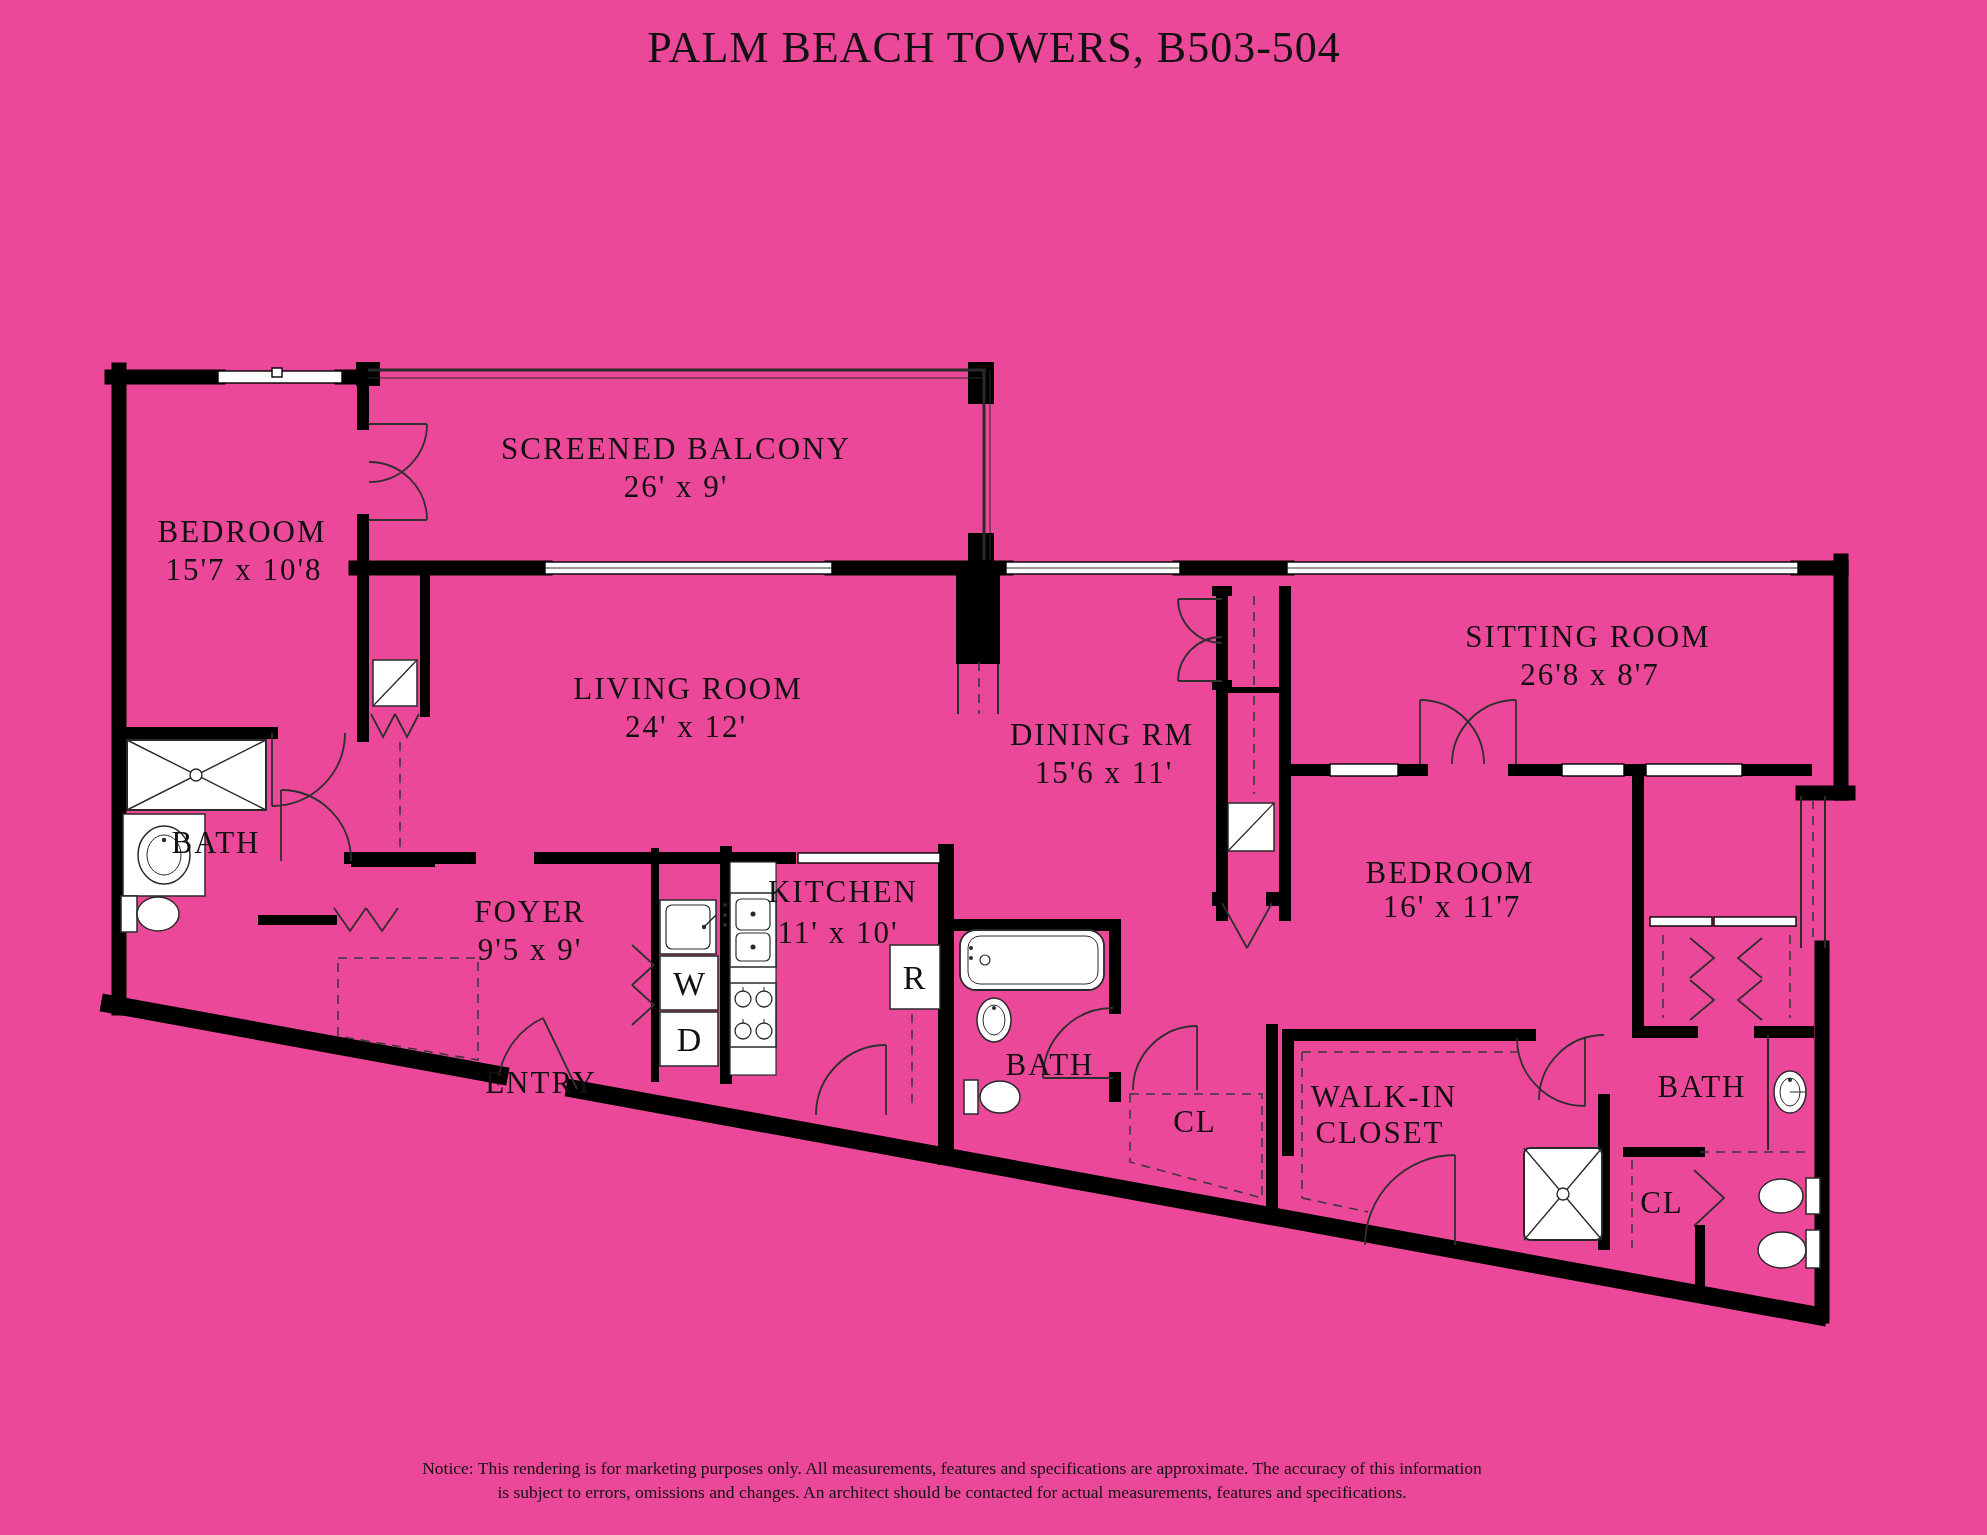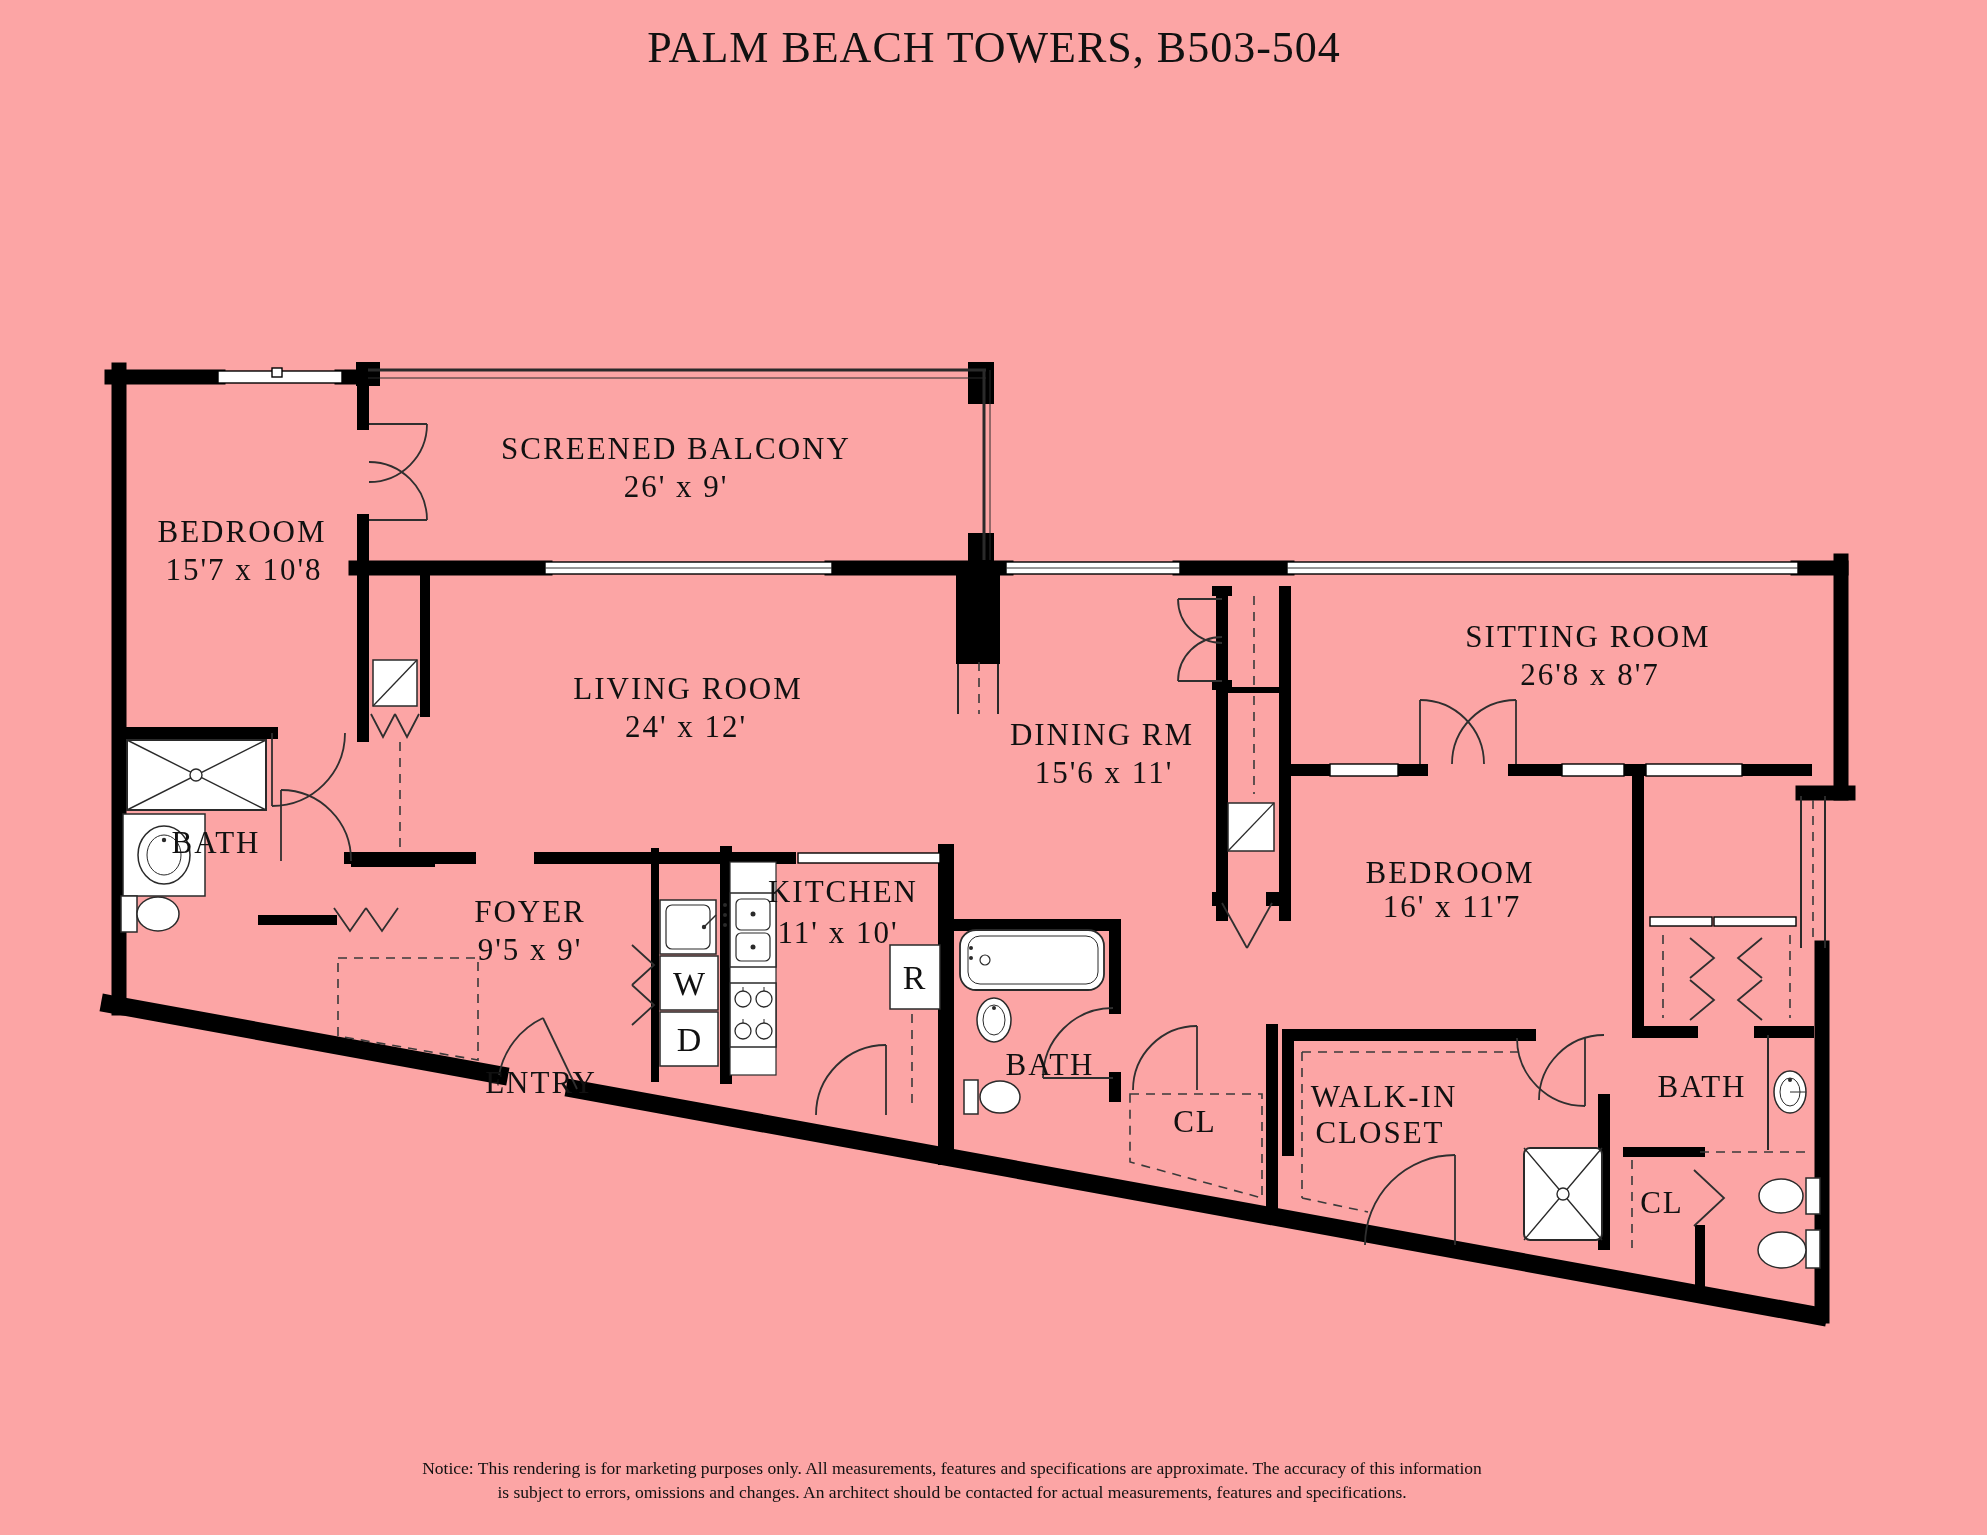--- a/index.html
+++ b/index.html
@@ -3,7 +3,7 @@
 <meta charset="utf-8">
 <style>
   html,body{margin:0;padding:0;background:#ffffff;}
-  .page{position:relative;width:1987px;height:1535px;background:#fca5a5;overflow:hidden;
+  .page{position:relative;width:1987px;height:1535px;background:#ec4899;overflow:hidden;
         font-family:"Liberation Serif", serif;}
   svg{position:absolute;left:0;top:0;}
   .wall{stroke:#000;fill:none;}

